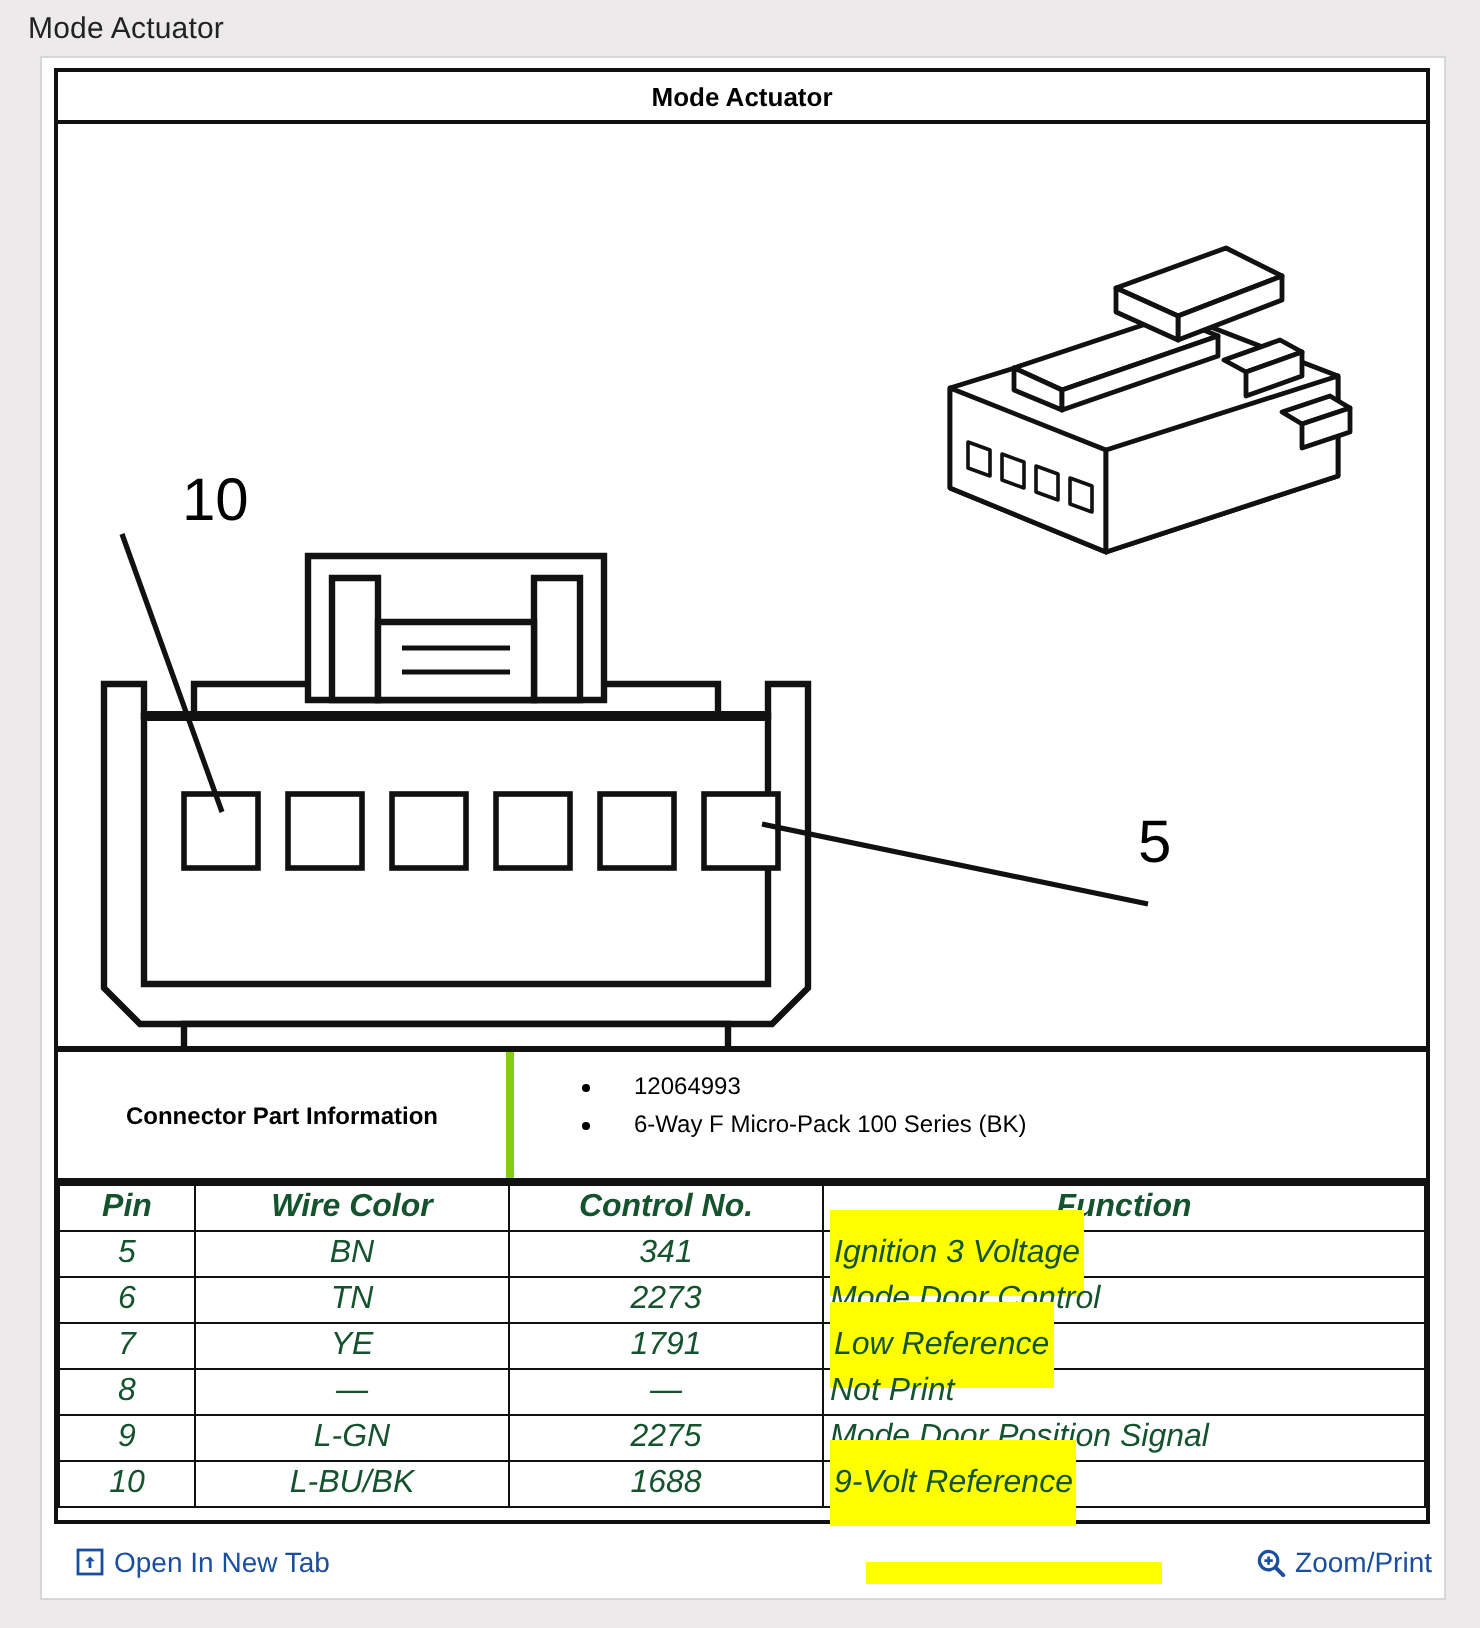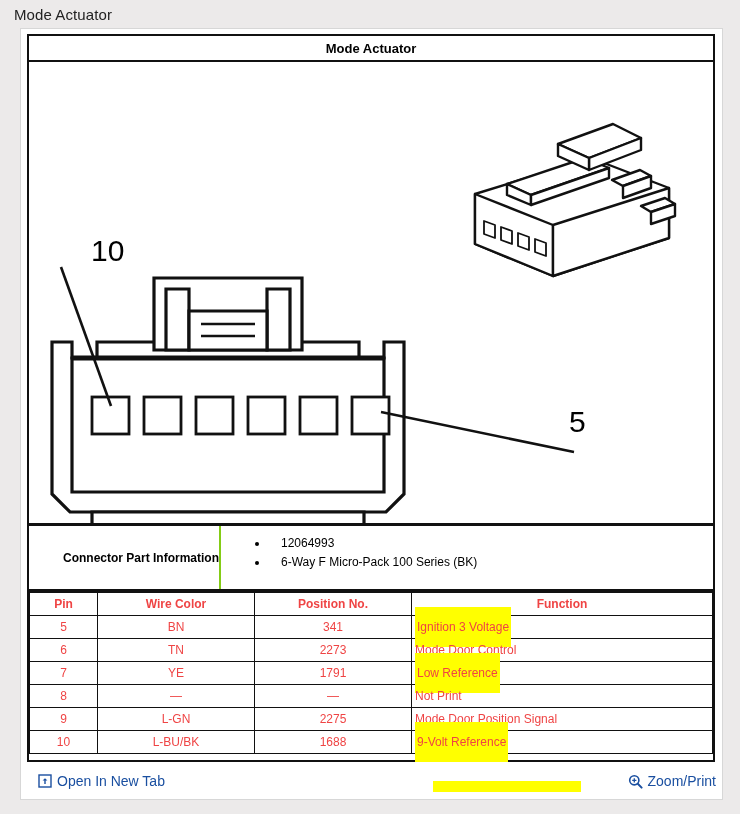--- a/index.html
+++ b/index.html
@@ -95,11 +95,11 @@
     box-sizing: border-box;
   }
   #connector-info .info-label-cell {
-    width: 192px;
-    border-right: 2px solid #84cc16;
-    display: flex;
-    align-items: center;
-    justify-content: flex-end;
+    width: 228px;
+    border-right: 4px solid #84cc16;
+    display: flex;
+    align-items: center;
+    justify-content: center;
     box-sizing: border-box;
   }
   #connector-info .info-label-cell span {

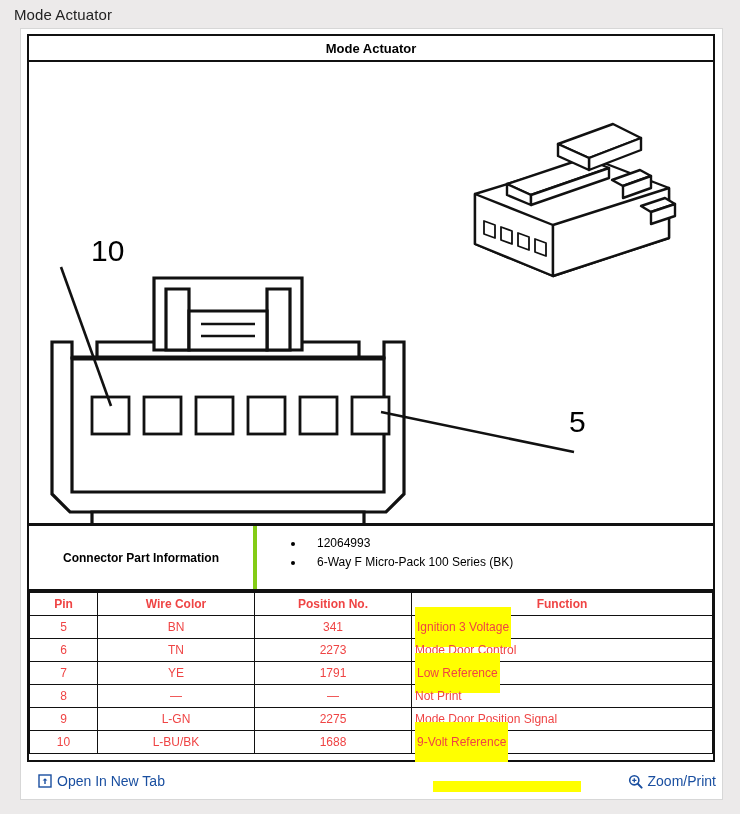--- a/index.html
+++ b/index.html
@@ -133,11 +133,12 @@
   }
   #pin-table th, #pin-table td {
     border: 1.5px solid #111111;
-    font-size: 12px;
-    color: #ef4444;
+    font-size: 16px;
+    color: #14532d;
     height: 23px;
     box-sizing: border-box;
     padding: 0;
+    font-style: italic;
   }
   #pin-table th {
     font-weight: bold;

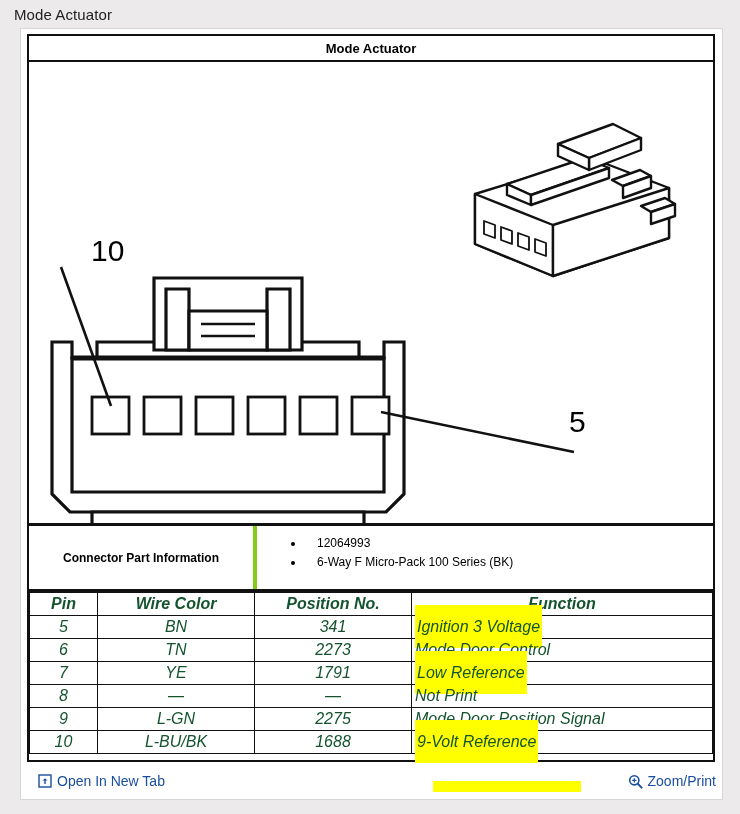--- a/index.html
+++ b/index.html
@@ -310,7 +310,7 @@
         <tr>
           <th>Pin</th>
           <th>Wire Color</th>
-          <th>Position No.</th>
+          <th>Control No.</th>
           <th>Function</th>
         </tr>
       </thead>

